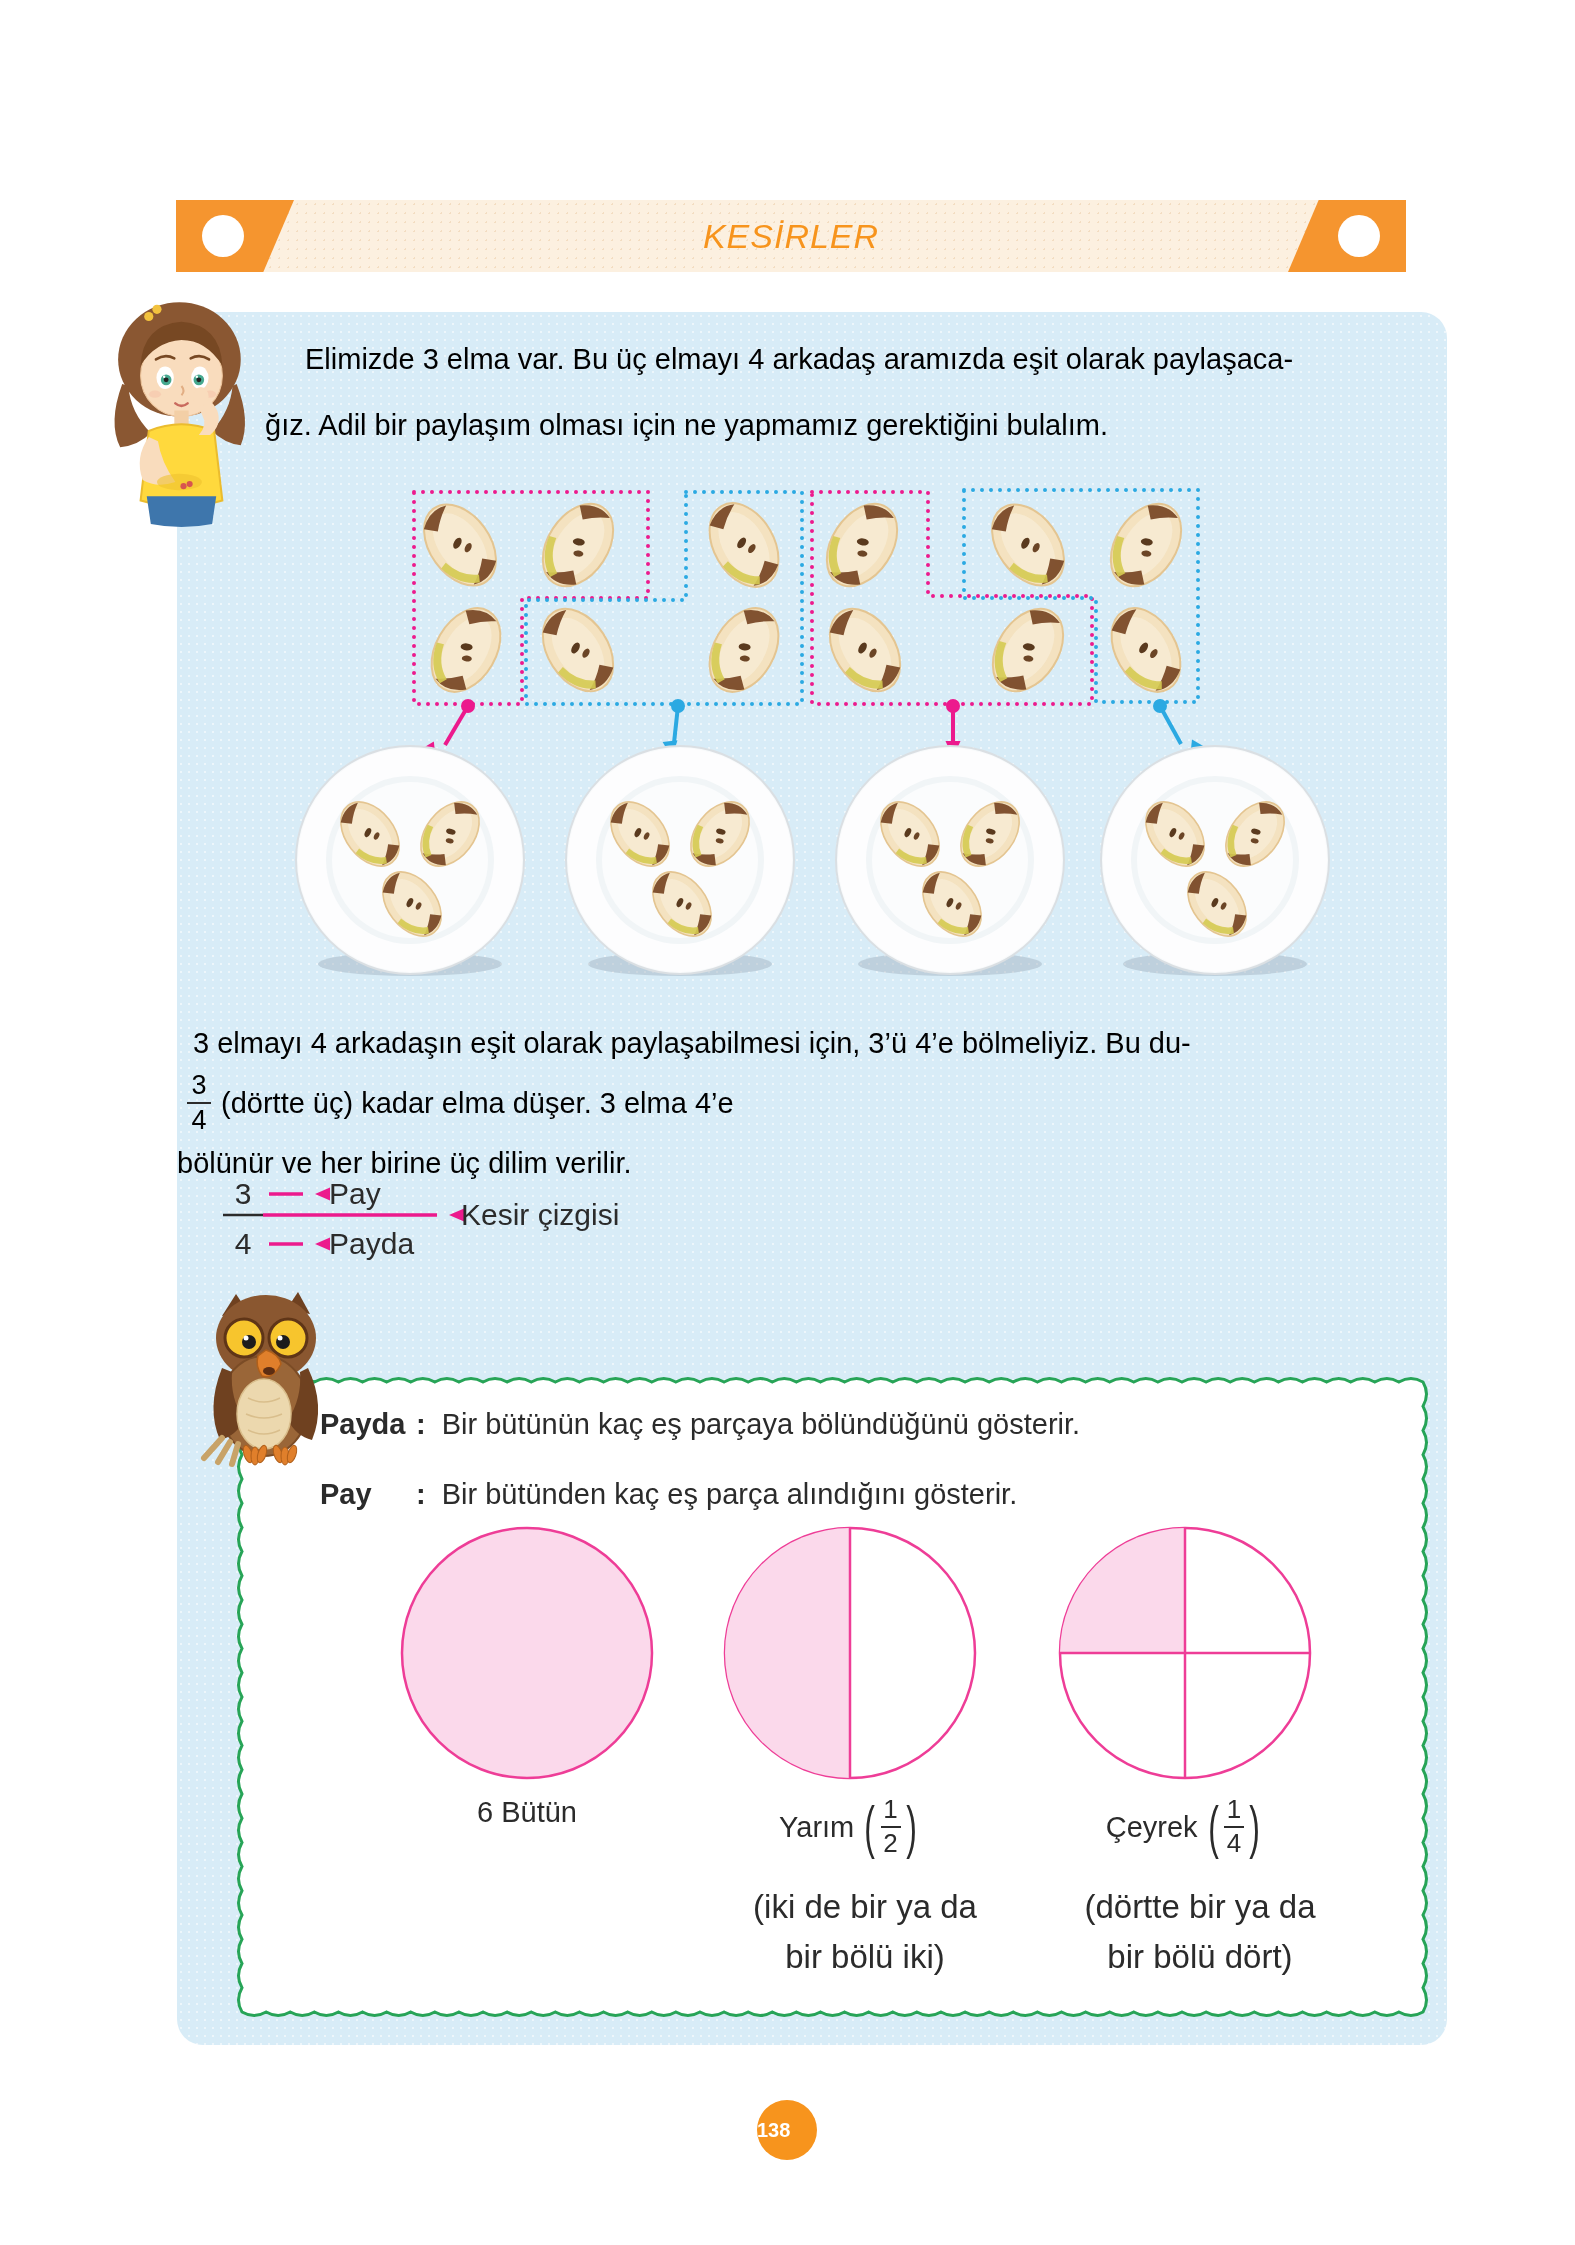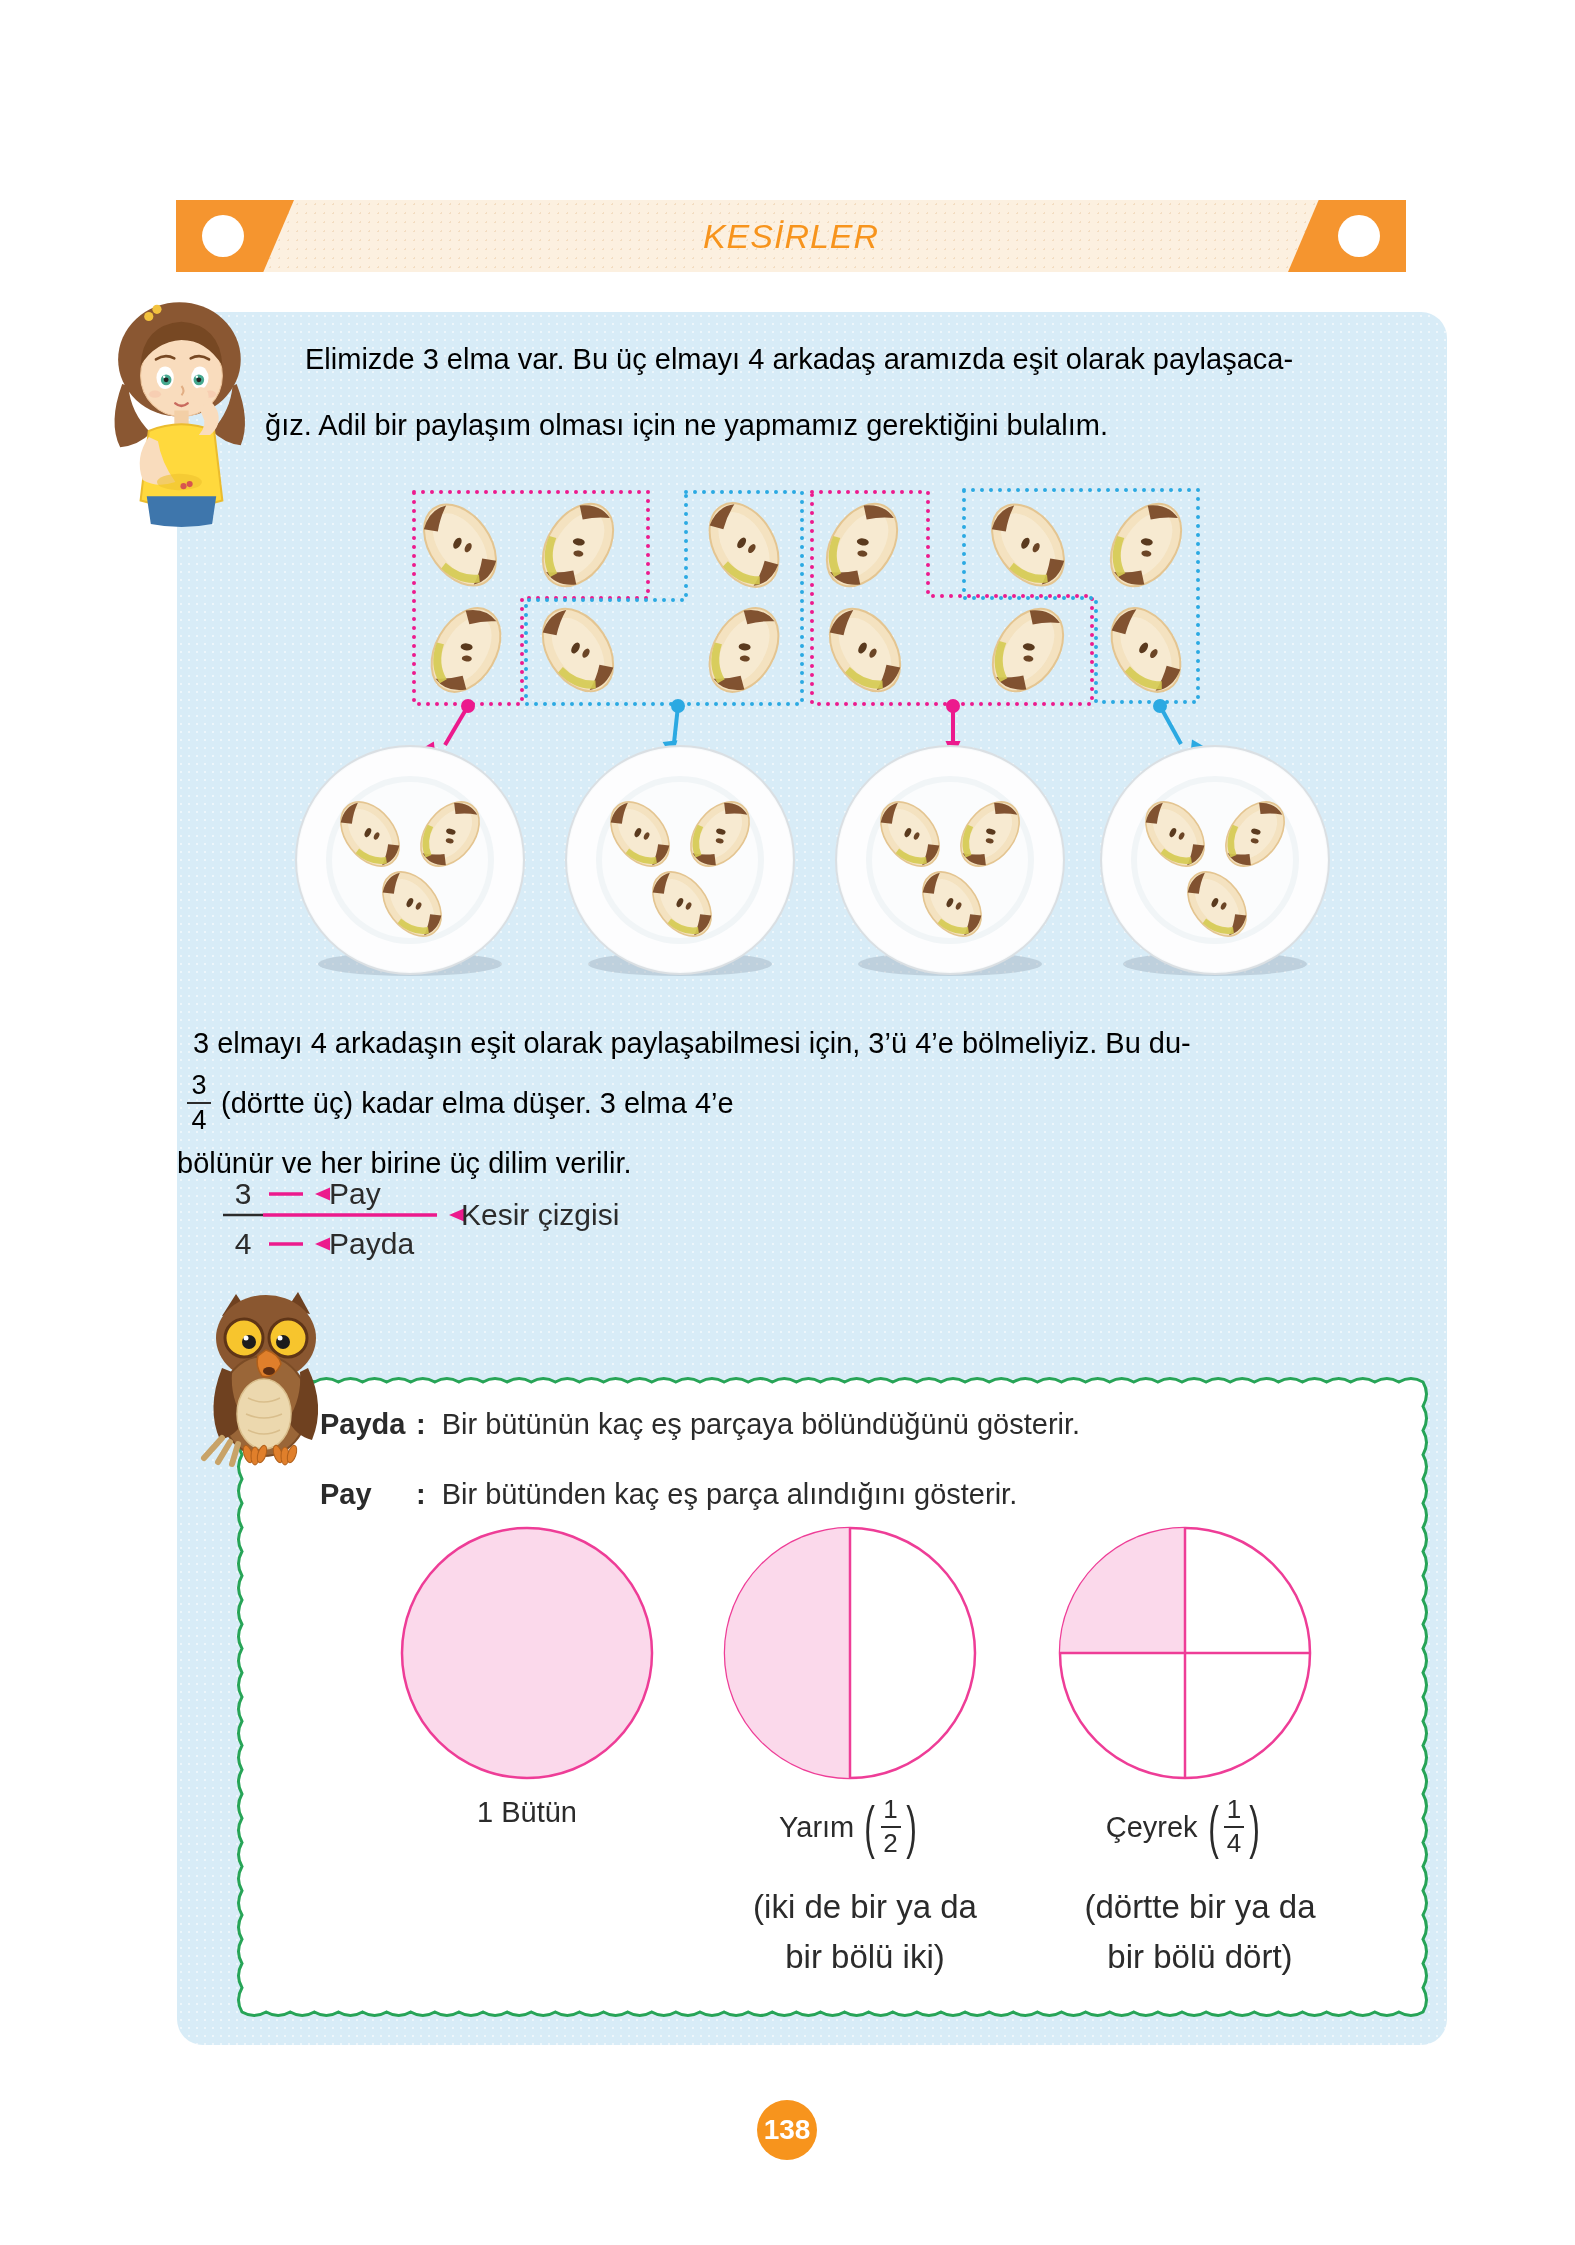--- a/index.html
+++ b/index.html
@@ -293,7 +293,7 @@
     </g>
   </svg>
 
-  <div class="cap" style="left:407px;top:1796px;width:240px">1 Bütün</div>
+  <div class="cap" style="left:407px;top:1796px;width:240px">6 Bütün</div>
 
   <div class="cap caprow" style="left:700px;top:1782px;width:300px">
     <span class="capword">Yarım</span>

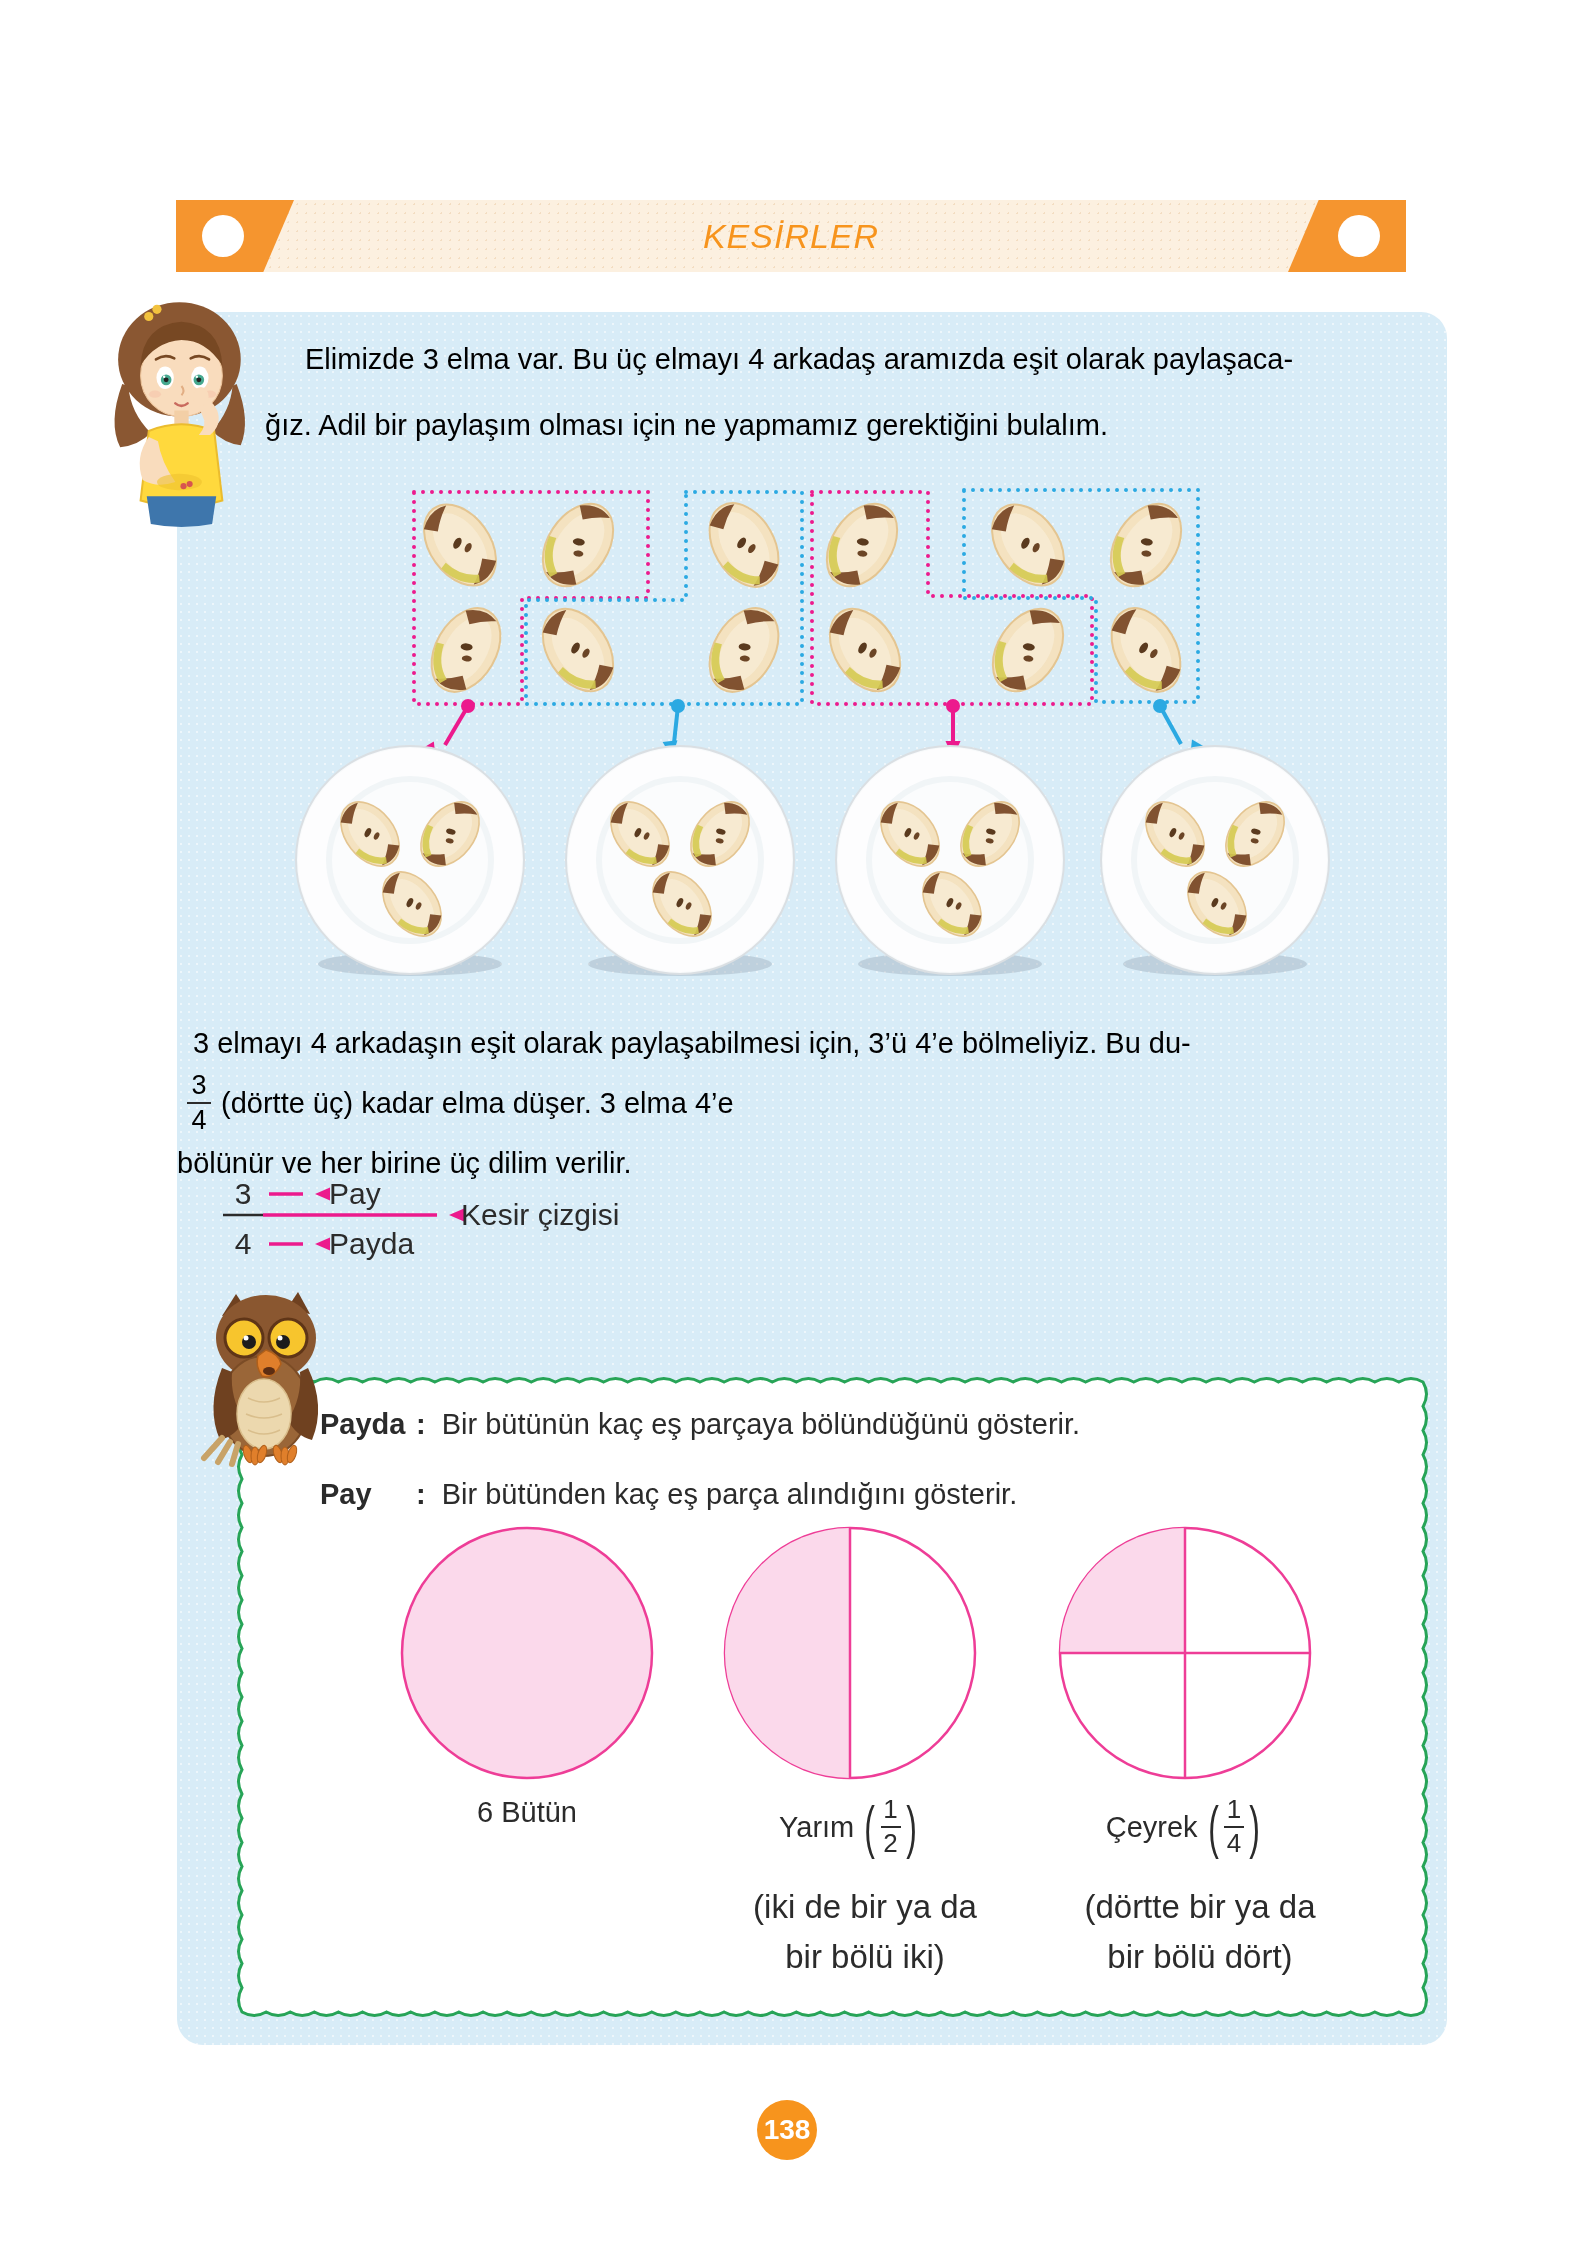--- a/index.html
+++ b/index.html
@@ -60,8 +60,8 @@
 
   
   .page-num{position:absolute;left:757px;top:2100px;width:60px;height:60px;border-radius:50%;
-            background:#f7941d;color:#ffffff;font-size:28px;font-weight:bold;
-            display:flex;align-items:center;justify-content:center;}
+            background:#f7941d;color:#ffffff;font-size:20px;font-weight:bold;
+            display:flex;align-items:center;}
 
   svg{position:absolute;overflow:visible;}
 </style>

